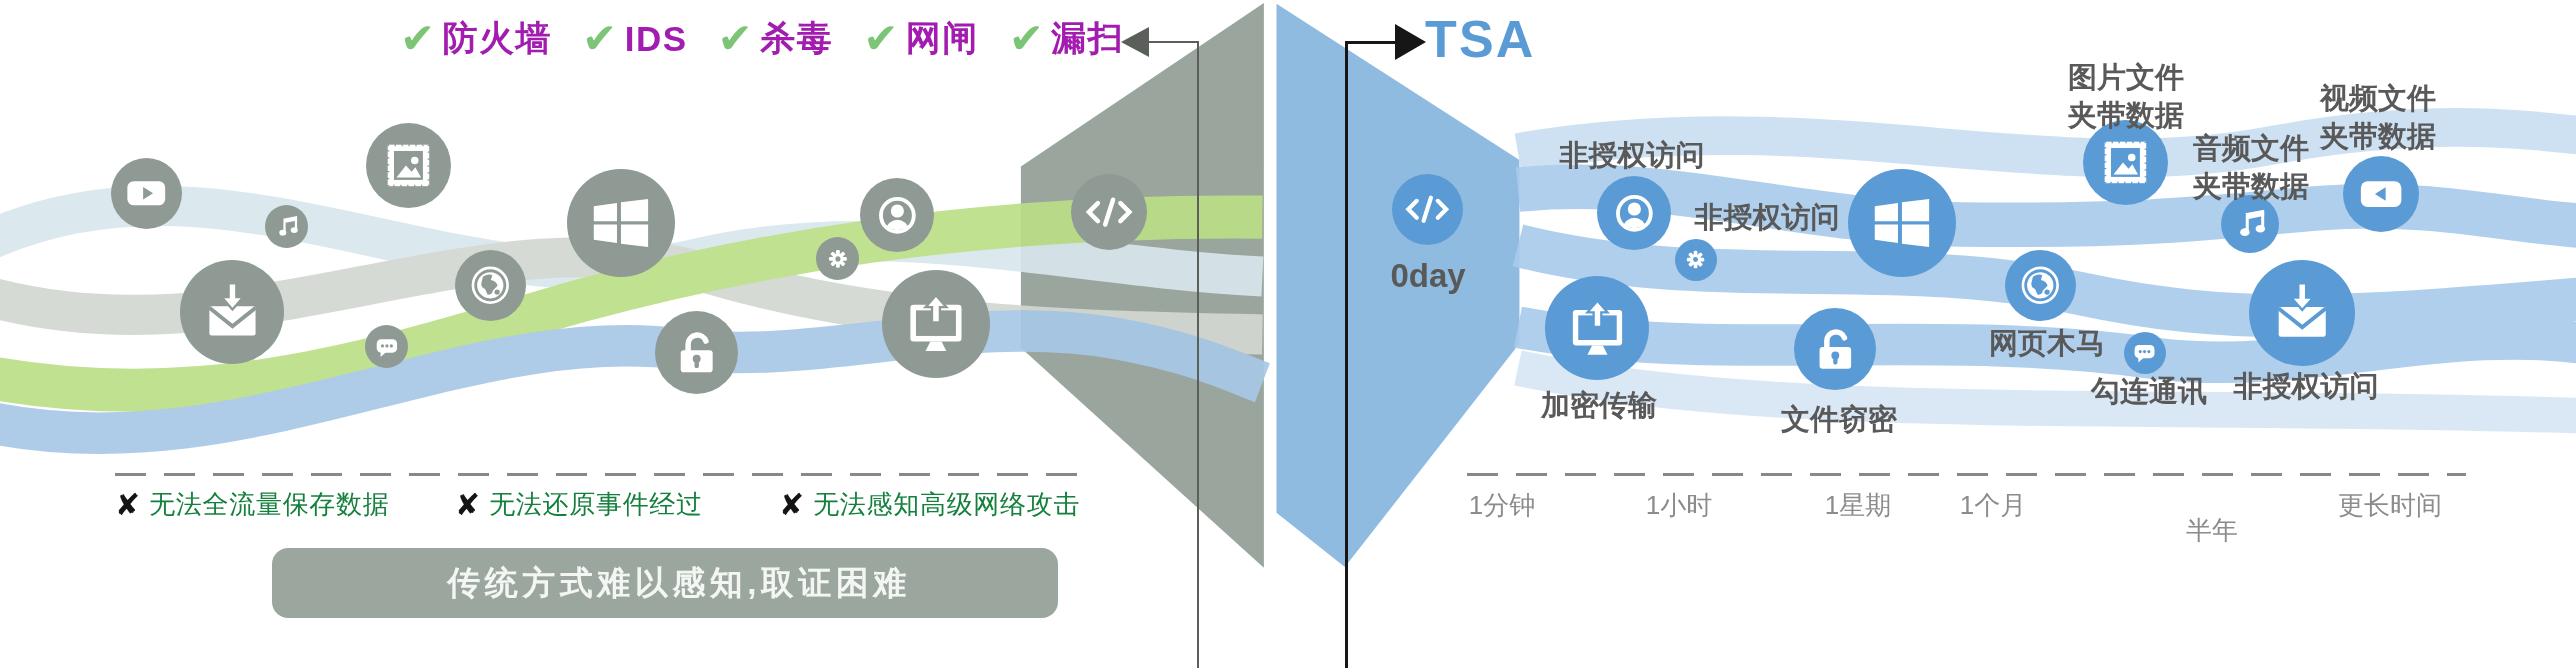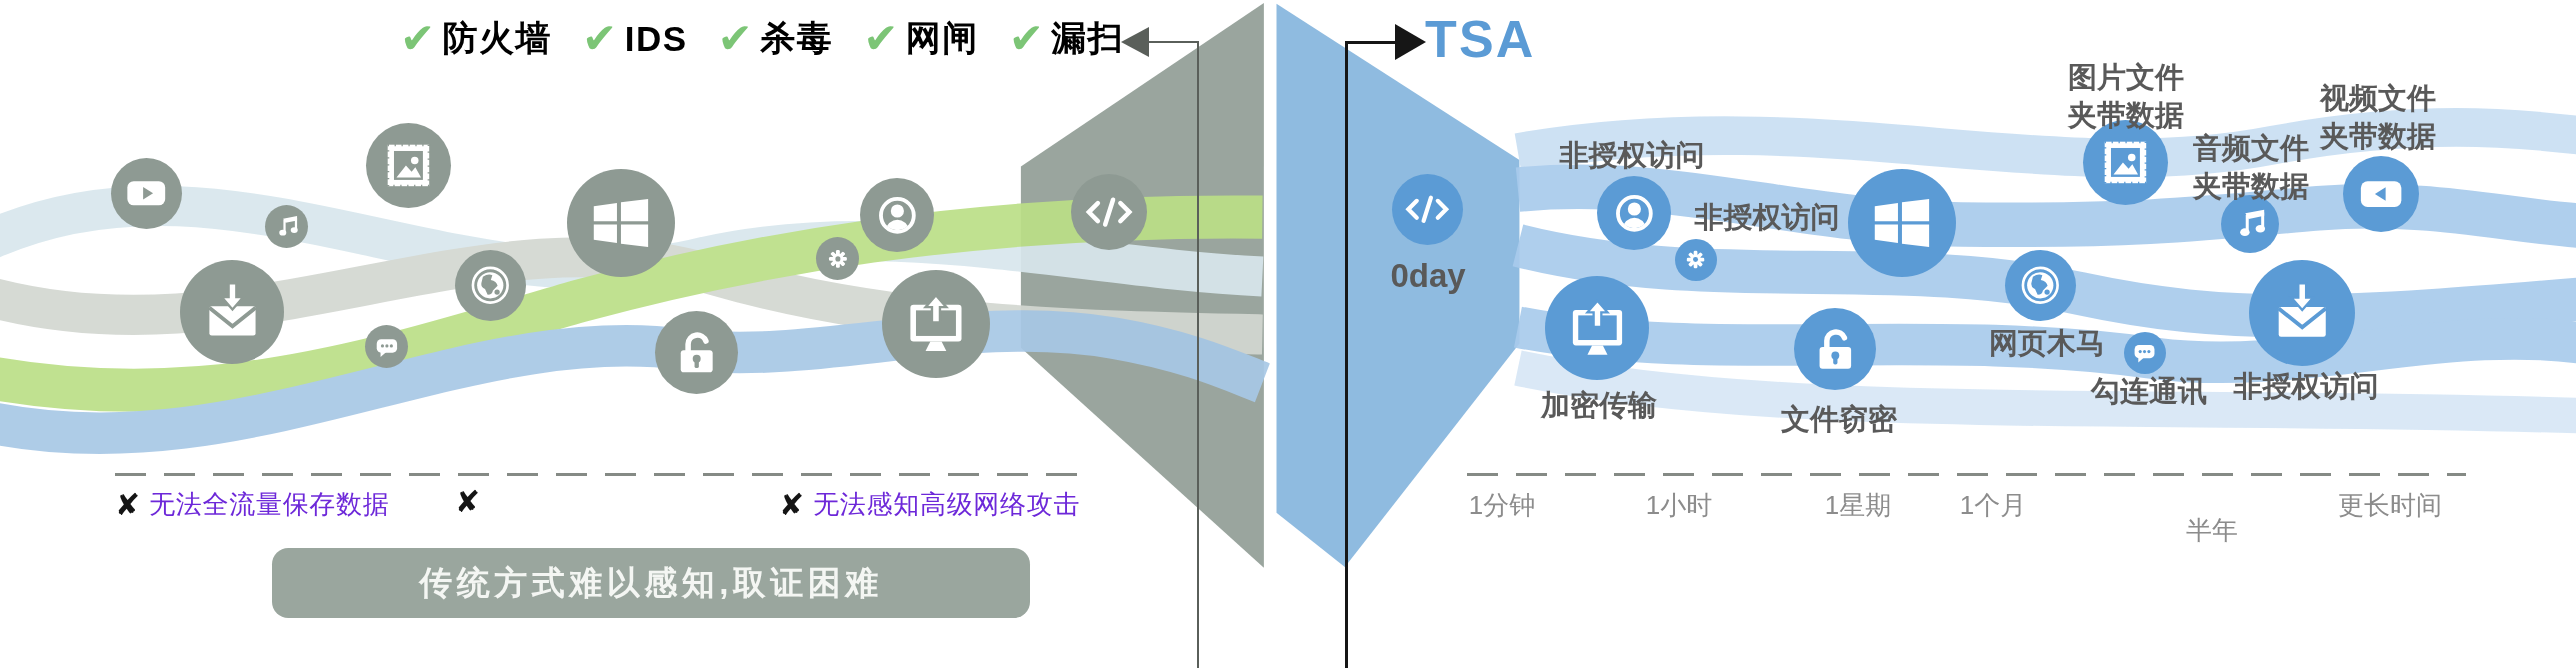--- a/index.html
+++ b/index.html
@@ -16,7 +16,7 @@
   #defense-row{position:absolute;left:400px;top:15px;display:flex;gap:30px;align-items:center;}
   .defense-item{display:flex;align-items:center;gap:7.4px;}
   .defense-item .chk{font-size:42px;color:#7CC576;font-weight:bold;line-height:1;}
-  .defense-item .lbl{font-size:35px;color:#000000;font-weight:700;letter-spacing:1.5px;}
+  .defense-item .lbl{font-size:35px;color:#a21caf;font-weight:700;letter-spacing:1.5px;}
   
   .vline,.hline{position:absolute;}
   .tri{position:absolute;width:0;height:0;}

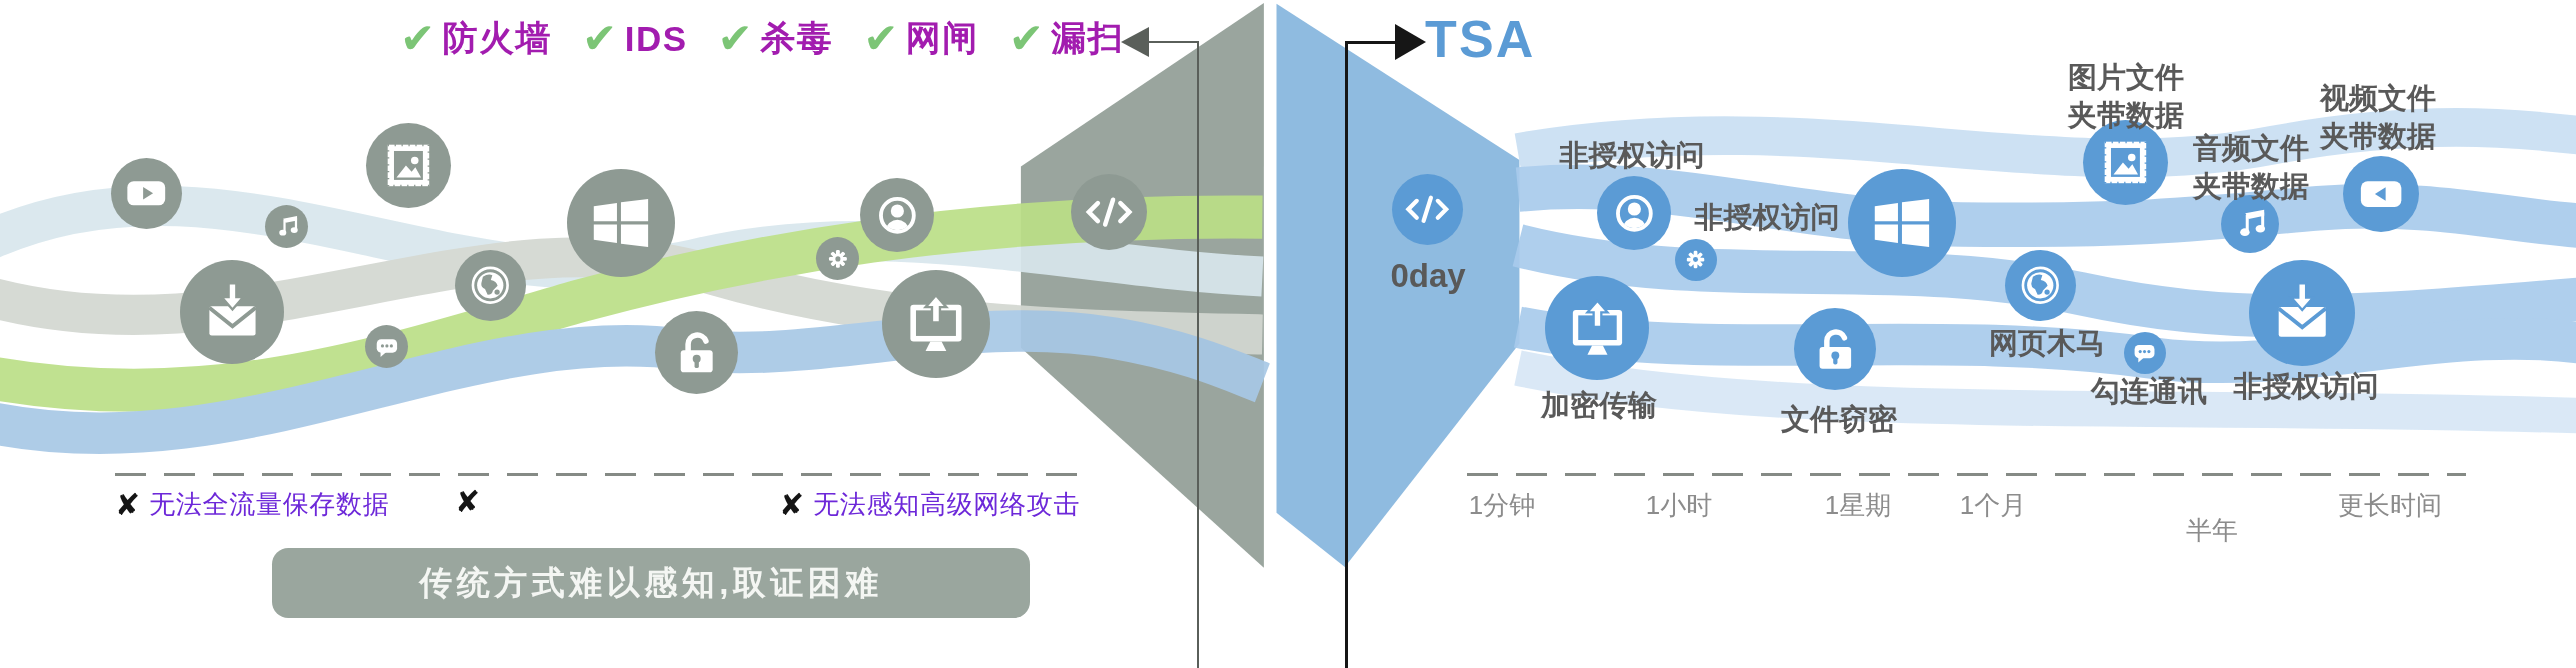--- a/index.html
+++ b/index.html
@@ -31,7 +31,7 @@
   
   .problem{position:absolute;top:487px;display:flex;align-items:center;gap:9px;}
   .problem .x{font-size:30px;font-weight:bold;color:#141414;line-height:1;}
-  .problem .ptxt{font-size:26px;color:#6d28d9;letter-spacing:0.7px;}
+  .problem .ptxt{font-size:26px;color:#15803d;letter-spacing:0.7px;}
   
   .tick{position:absolute;top:488px;transform:translateX(-50%);font-size:26px;color:#8C8C8C;}
   

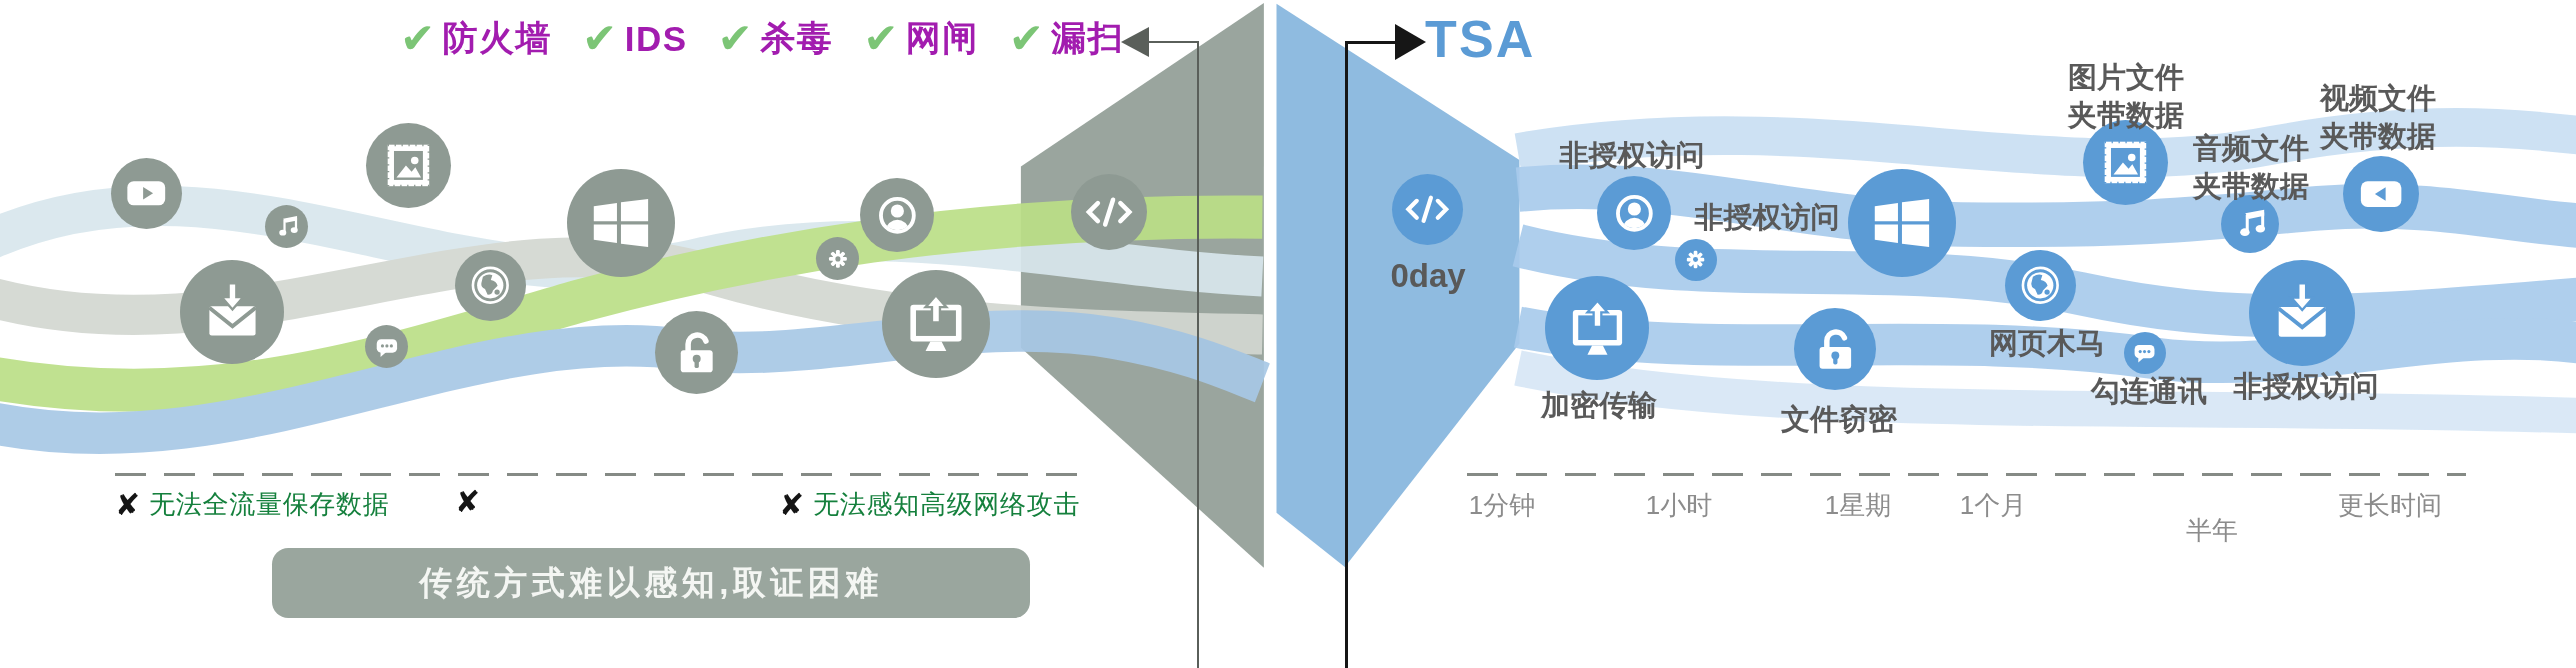--- a/index.html
+++ b/index.html
@@ -333,6 +333,7 @@
   </div>
   <div class="problem" style="left:455px;">
     <span class="x">✘</span>
+    <span class="ptxt">无法还原事件经过</span>
   </div>
   <div class="problem" style="left:779px;">
     <span class="x">✘</span>

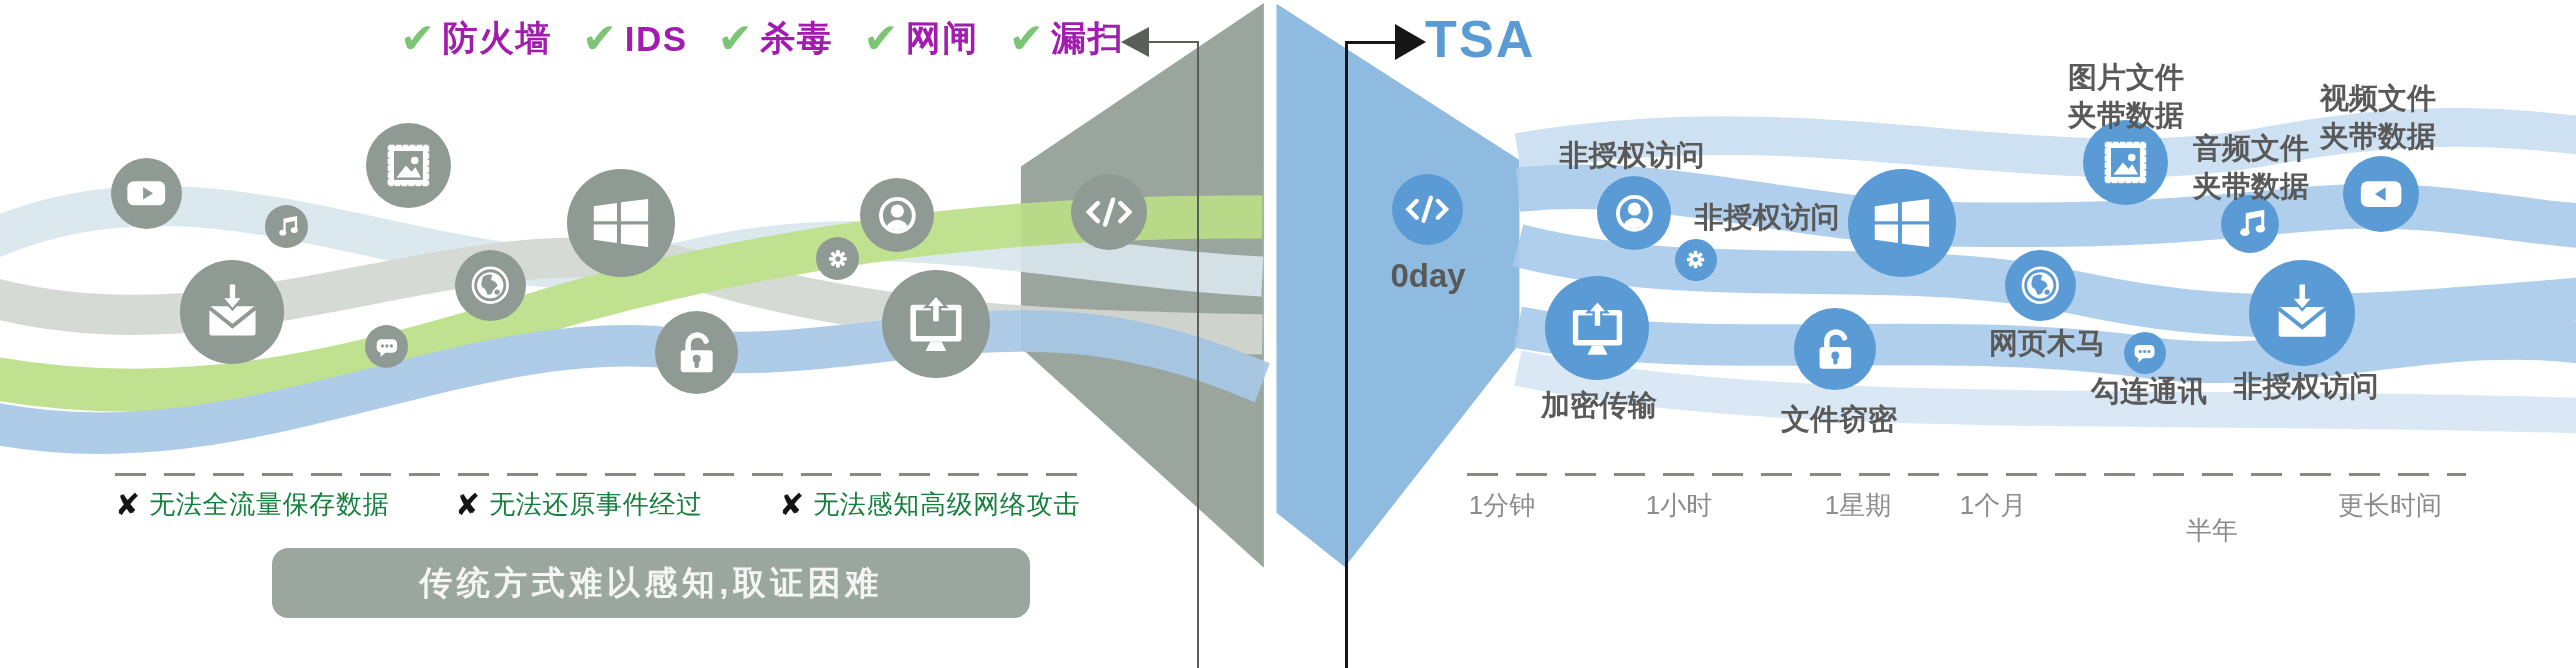--- a/index.html
+++ b/index.html
@@ -41,7 +41,7 @@
   .banner{position:absolute;top:548px;height:70px;border-radius:16.3px;display:flex;
           align-items:center;justify-content:center;font-size:33px;font-weight:bold;
           letter-spacing:4.5px;}
-  #banner-left{left:272px;width:758px;background:#9AA69E;color:#F4F6F3;}
+  #banner-left{left:272px;width:758px;background:#9AA69E;color:#F4F6F3;padding-left:28px;}
   #banner-right{left:1523px;width:762px;background:#5B9BD5;color:#FFFFFF;}
 </style>
 </head>

